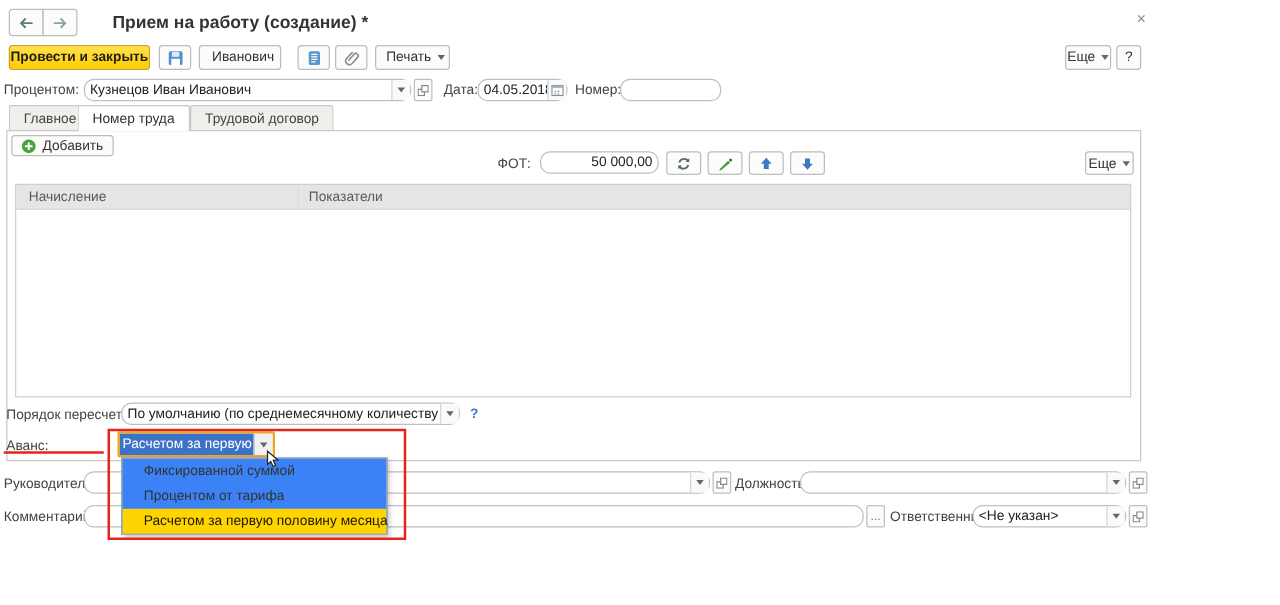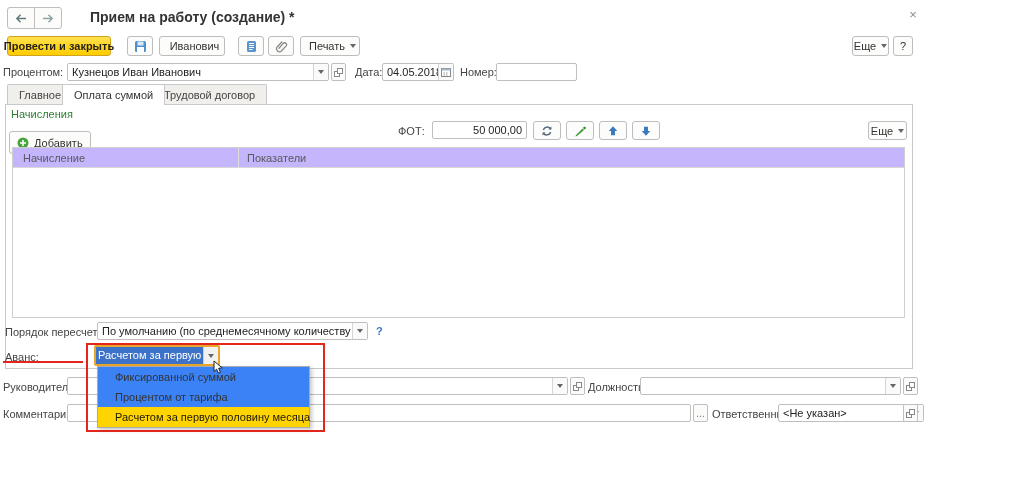--- a/index.html
+++ b/index.html
@@ -126,7 +126,7 @@
 
 <div class="close-x">×</div>
 
-<button class="abs btn btn-yellow" style="left:7px; top:36px; width:104px; height:20px;">Провести и закрыть</button>
+<button class="abs btn btn-yellow" style="left:7px; top:36px; width:113px; height:20px;">Провести и закрыть</button>
 
 <button class="abs btn" style="left:127px; top:36px; width:26px; height:20px; padding:0;">
   <svg width="13" height="13" viewBox="0 0 13 13">

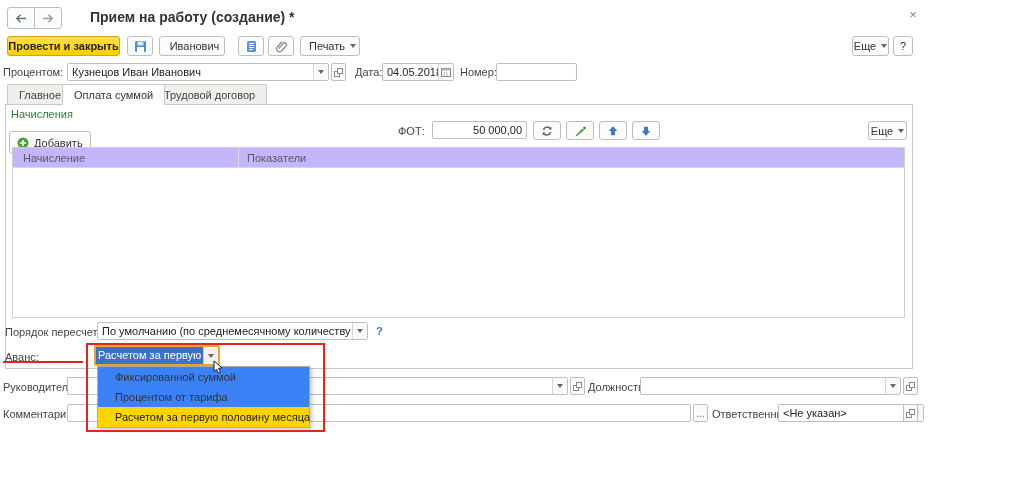--- a/index.html
+++ b/index.html
@@ -28,7 +28,7 @@
   
   .field {
     display:flex; align-items:stretch; border:1px solid #bfbfbf;
-    border-radius:2px; background:#fff; height:18px; color:#222;
+    border-radius:8px; background:#fff; height:18px; color:#222;
   }
   .field .txt { flex:1; padding:1px 4px 0 4px; white-space:nowrap; overflow:hidden; line-height:15px; }
   .field .dd, .field .icon-seg {

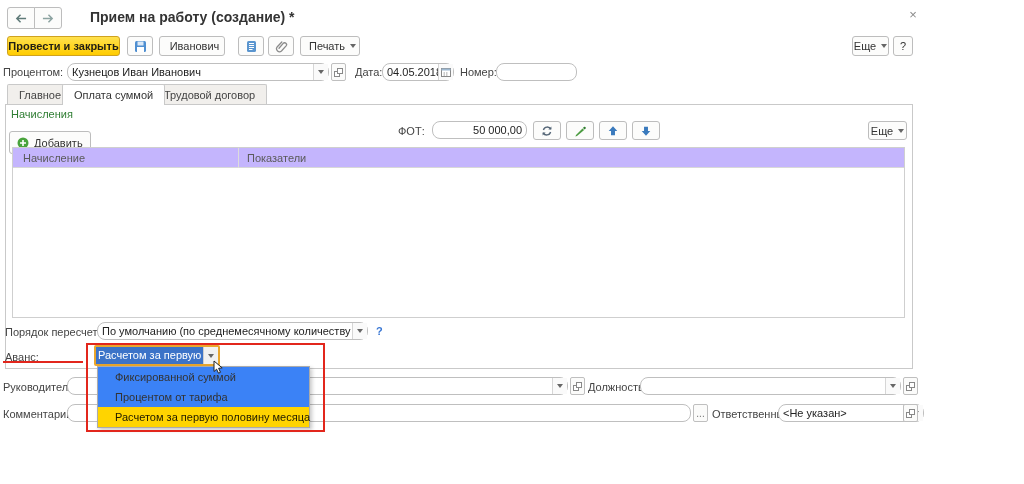--- a/index.html
+++ b/index.html
@@ -207,7 +207,7 @@
 </div>
 
 <div class="tab" style="left:7px;text-align:right;">Главное</div>
-<div class="tab active" style="left:62px;">Оплата суммой</div>
+<div class="tab active" style="left:62px;">Номер труда</div>
 <div class="tab" style="left:152px;">Трудовой договор</div>
 
 <div class="panel"></div>

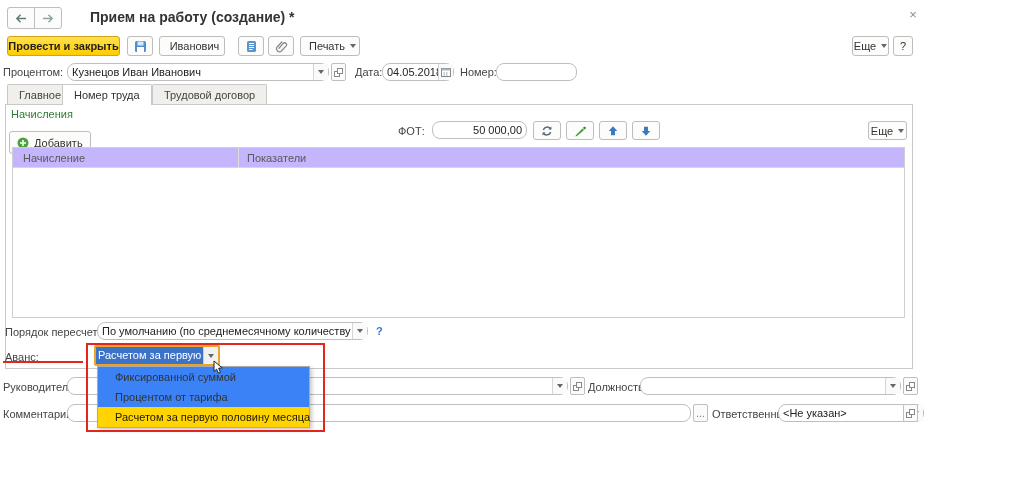--- a/index.html
+++ b/index.html
@@ -214,7 +214,7 @@
 
 <div class="abs section-title" style="left:11px; top:108px; z-index:2;">Начисления</div>
 
-<button class="abs btn" style="left:9px; top:131px; height:23px; z-index:2;">
+<button class="abs btn" style="left:9px; top:108px; height:17px; z-index:2;">
   <svg width="12" height="12" viewBox="0 0 12 12">
     <circle cx="6" cy="6" r="5.5" fill="#49a33c"></circle>
     <path d="M6 3v6M3 6h6" stroke="#fff" stroke-width="1.6"></path>

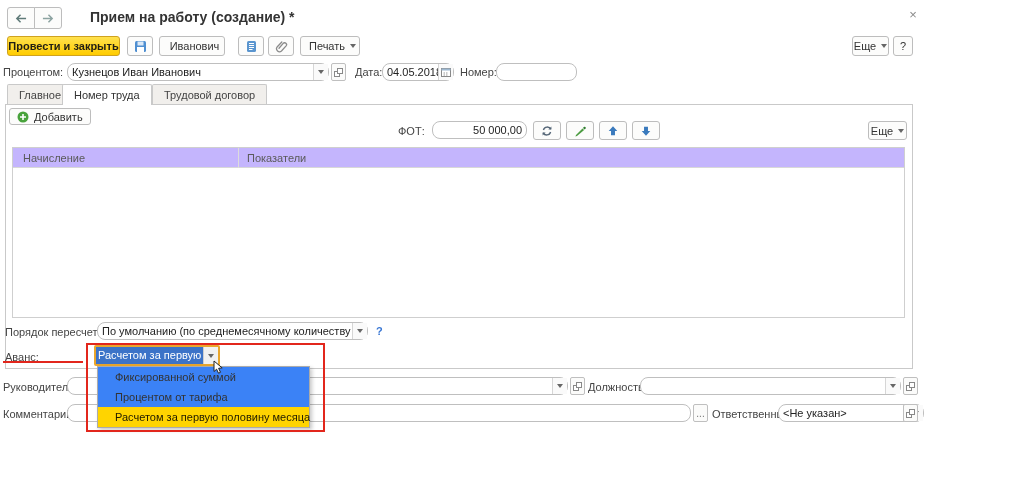--- a/index.html
+++ b/index.html
@@ -59,7 +59,7 @@
   
   .grid { position:absolute; left:12px; top:147px; width:893px; height:171px;
     border:1px solid #cfcfcf; background:#fff; }
-  .grid-head { height:20px; background:#c4b5fd; border-bottom:1px solid #d8d8d8;
+  .grid-head { height:20px; background:#e5e5e5; border-bottom:1px solid #d8d8d8;
     position:relative; color:#5a5a5a; }
   .grid-head .c1 { position:absolute; left:10px; top:4px; }
   .grid-head .c2 { position:absolute; left:234px; top:4px; }

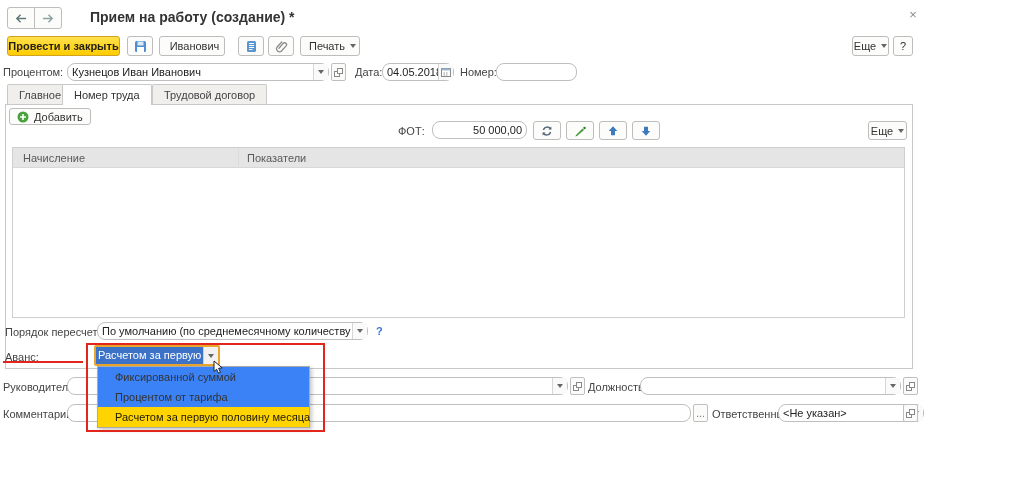--- a/index.html
+++ b/index.html
@@ -324,7 +324,7 @@
 <div class="abs sq-btn" style="left:693px; top:404px; font-size:10px; color:#777;">...</div>
 
 <div class="abs lbl" style="left:712px; top:408px;">Ответственный:</div>
-<div class="abs field" style="left:778px; top:404px; width:146px;">
+<div class="abs field" style="left:778px; top:404px; width:123px;">
   <div class="txt">&lt;Не указан&gt;</div>
   <div class="dd">
     <span class="caret"></span>

